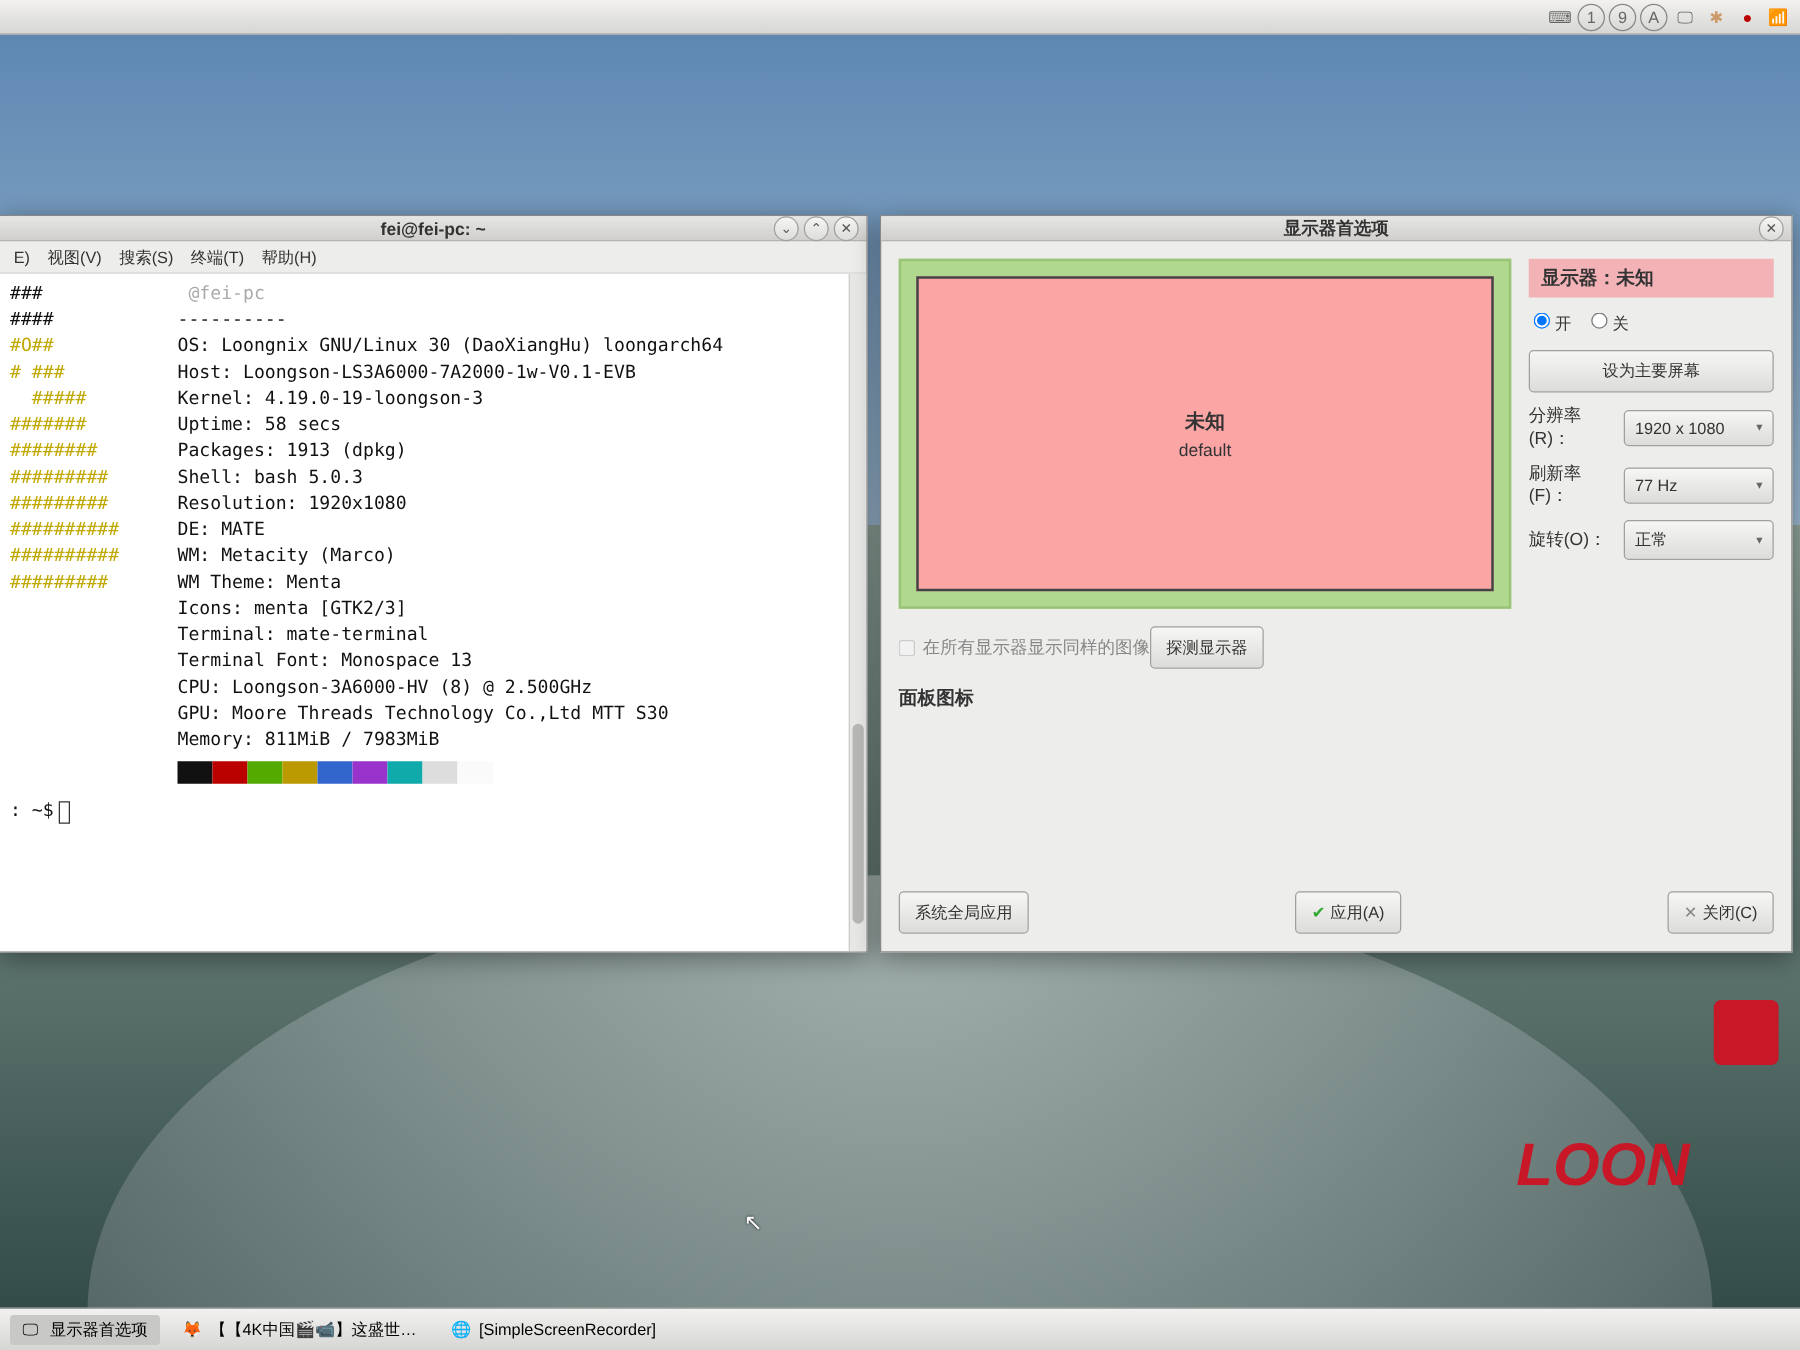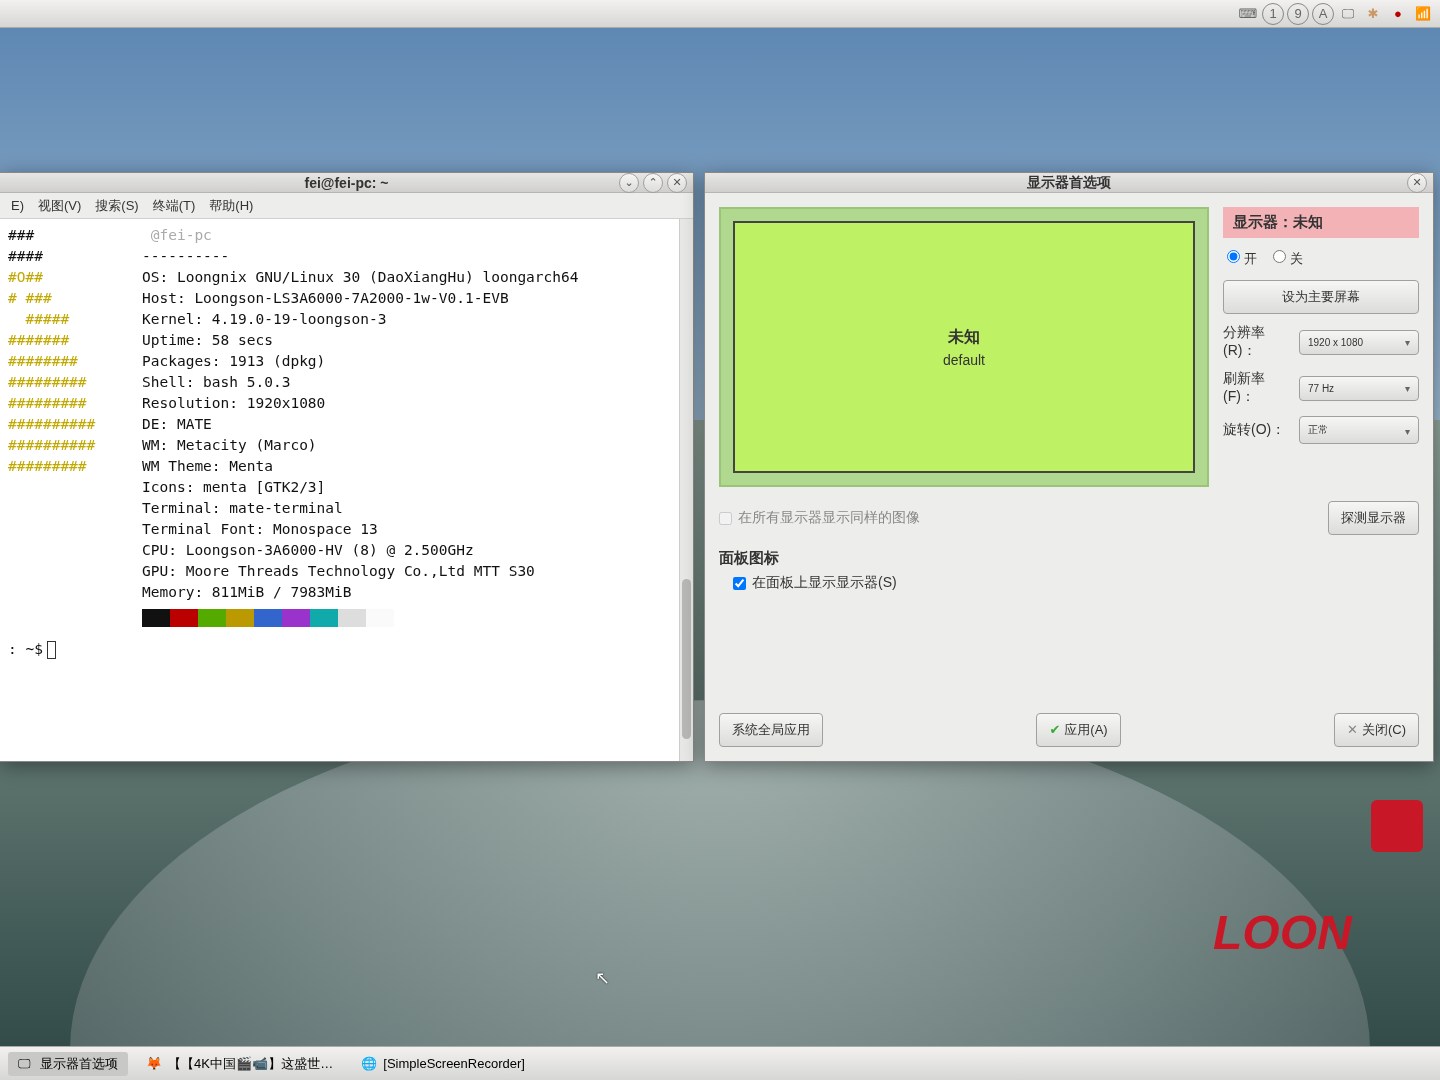--- a/index.html
+++ b/index.html
@@ -99,7 +99,7 @@
   padding: 12px; position: relative;
 }
 .monitor-rect {
-  width: 100%; height: 100%; background: #bef264; border: 2px solid #444;
+  width: 100%; height: 100%; background: #fca5a5; border: 2px solid #444;
   display: flex; flex-direction: column; align-items: center; justify-content: center;
   font-size: 14px; color: #333; text-align: center;
 }

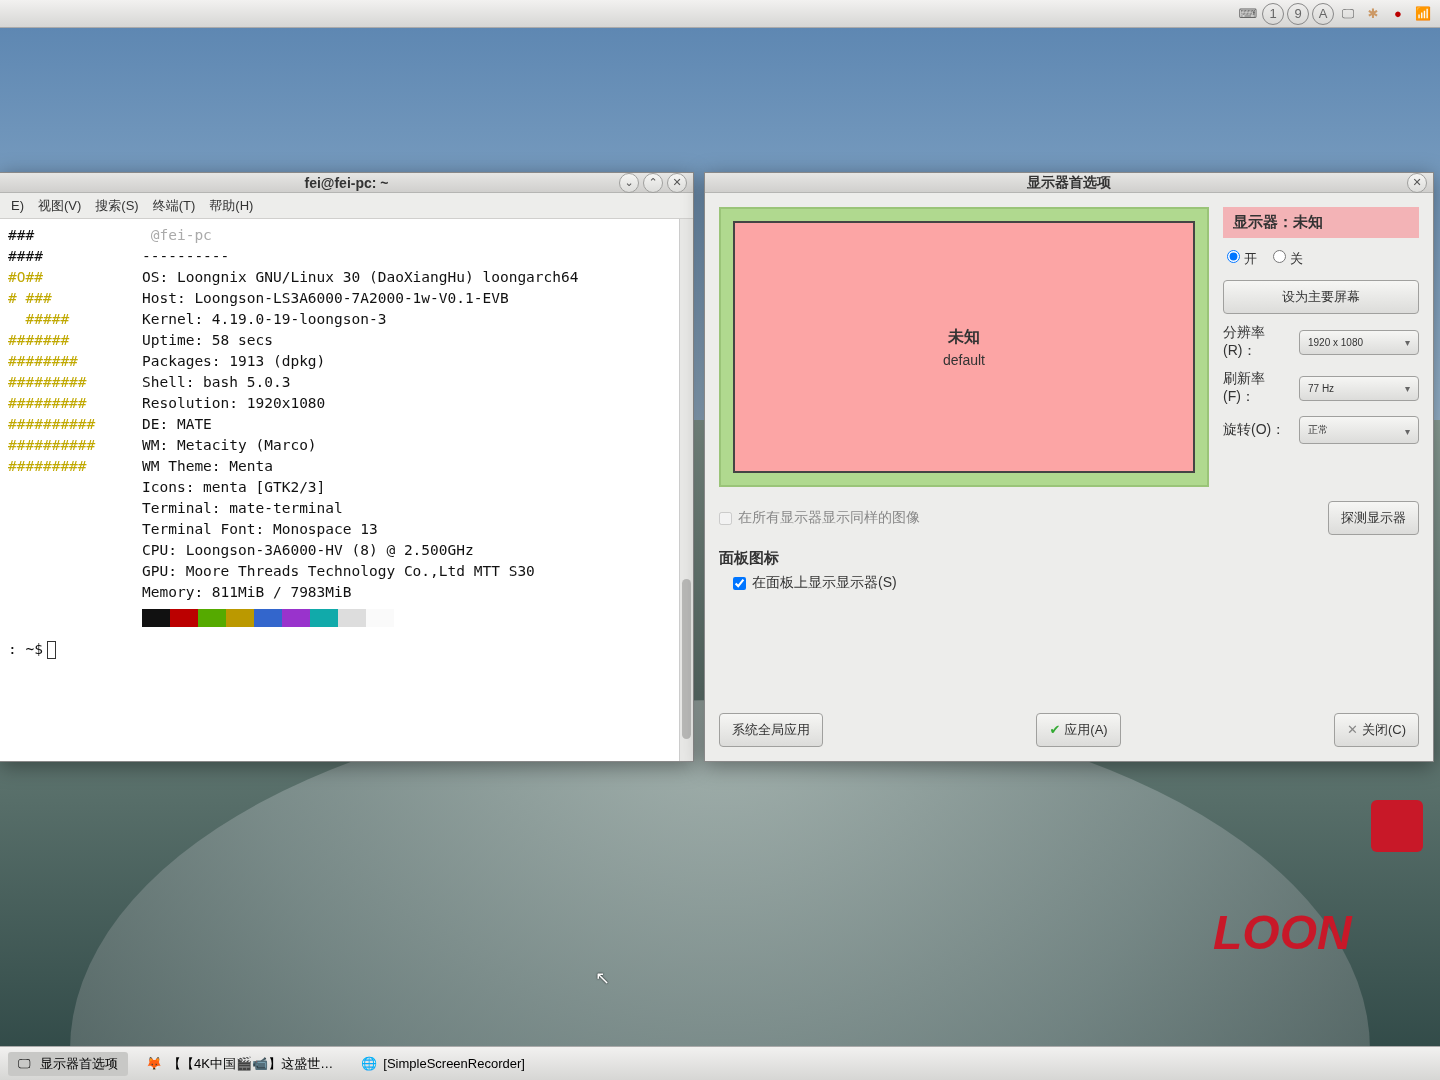--- a/index.html
+++ b/index.html
@@ -119,8 +119,8 @@
 .form-row label { flex: 1; font-size: 14px; color: #333; }
 .select {
   width: 120px; padding: 6px 8px; background: linear-gradient(180deg, #f6f6f4 0%, #dcdcda 100%);
-  border: 1px solid #a0a09e; border-radius: 4px; font-size: 10px; color: #333;
-  display: flex; justify-content: space-between; align-items: flex-end; cursor: pointer;
+  border: 1px solid #a0a09e; border-radius: 4px; font-size: 13px; color: #333;
+  display: flex; justify-content: space-between; align-items: center; cursor: pointer;
 }
 .select::after { content: "▾"; font-size: 10px; color: #666; }
 .dw-mid { margin-top: 14px; display: flex; align-items: center; justify-content: space-between; }

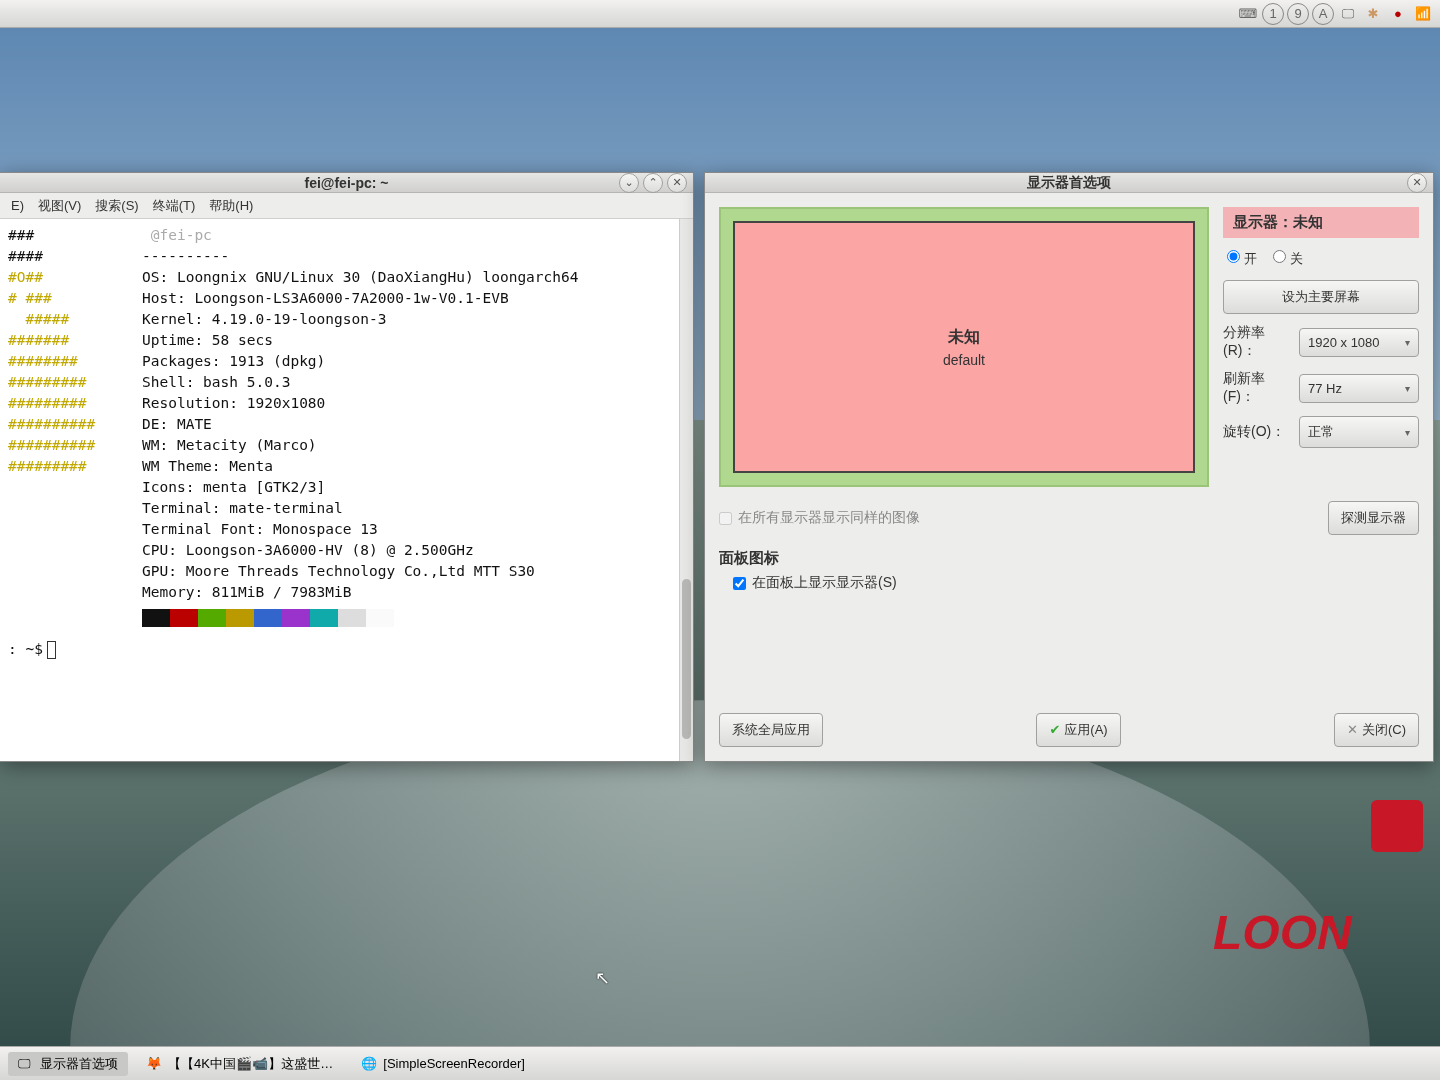--- a/index.html
+++ b/index.html
@@ -123,7 +123,7 @@
   display: flex; justify-content: space-between; align-items: center; cursor: pointer;
 }
 .select::after { content: "▾"; font-size: 10px; color: #666; }
-.dw-mid { margin-top: 14px; display: flex; align-items: center; justify-content: space-between; }
+.dw-mid { margin-top: 14px; display: flex; align-items: center; }
 .check-row { display: flex; align-items: center; gap: 6px; font-size: 14px; color: #888; }
 .check-row.enabled { color: #333; }
 .section-h { font-weight: bold; margin-top: 14px; font-size: 15px; color: #333; }

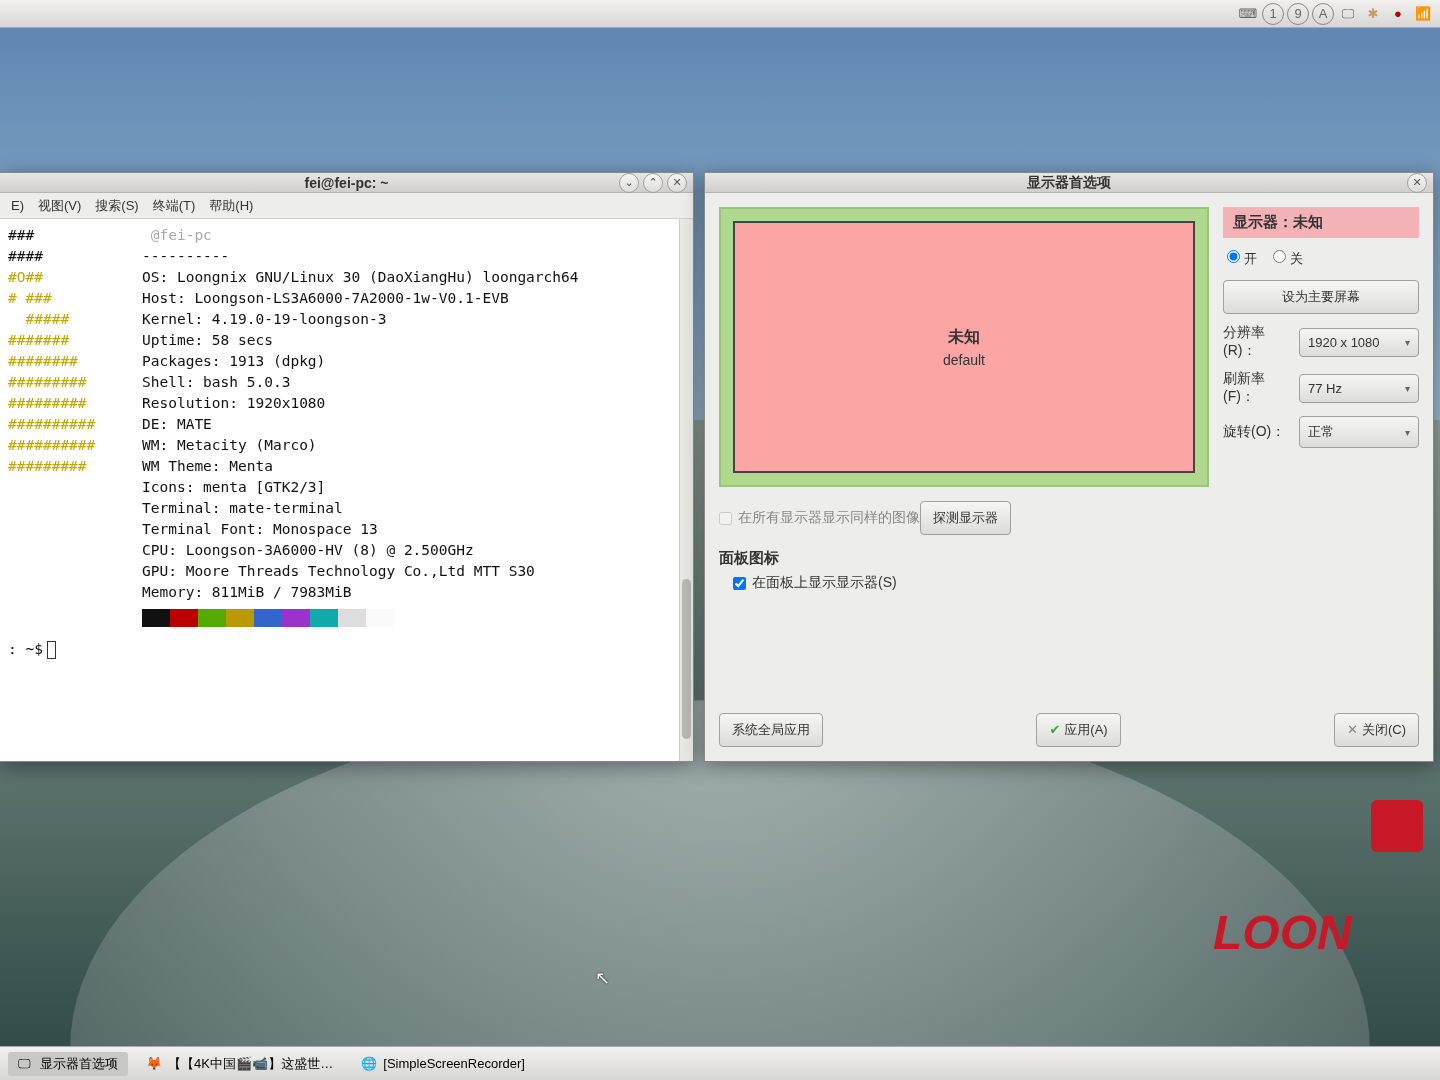--- a/index.html
+++ b/index.html
@@ -336,10 +336,6 @@
       <div class="gtk-btn">探测显示器</div>
     </div>
     <div class="section-h">面板图标</div>
-    <label class="check-row enabled" style="margin-top:6px; margin-left:14px;">
-      <input type="checkbox" checked="" style="">
-        <span>在面板上显示显示器(S)</span>
-    </label>
     <div class="dw-footer">
       <div class="gtk-btn">系统全局应用</div>
       <div class="gtk-btn"><span class="ico" style="color:#3a3;">✔</span><span>应用(A)</span></div>

